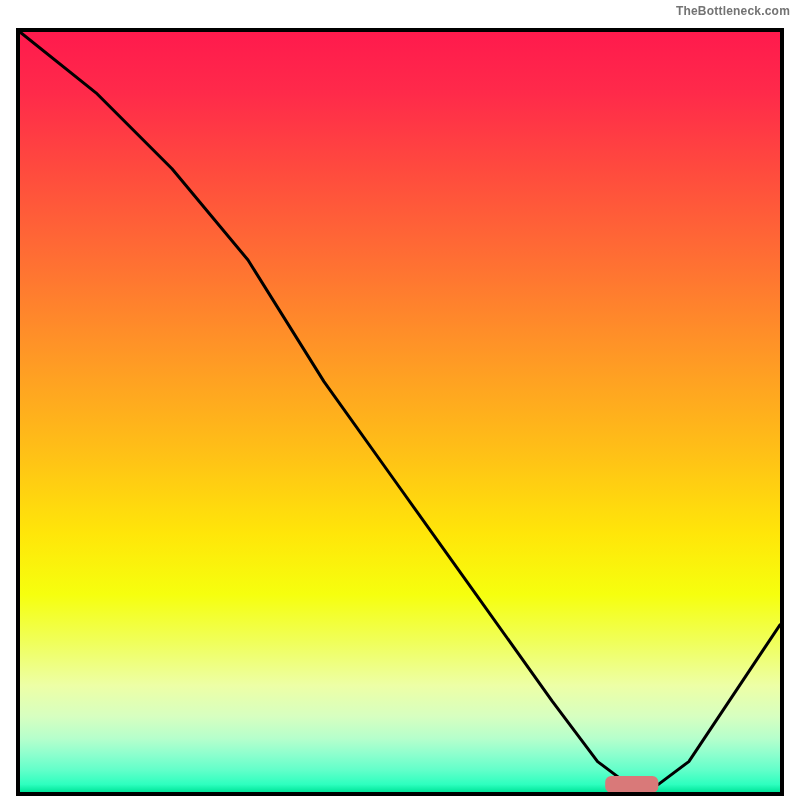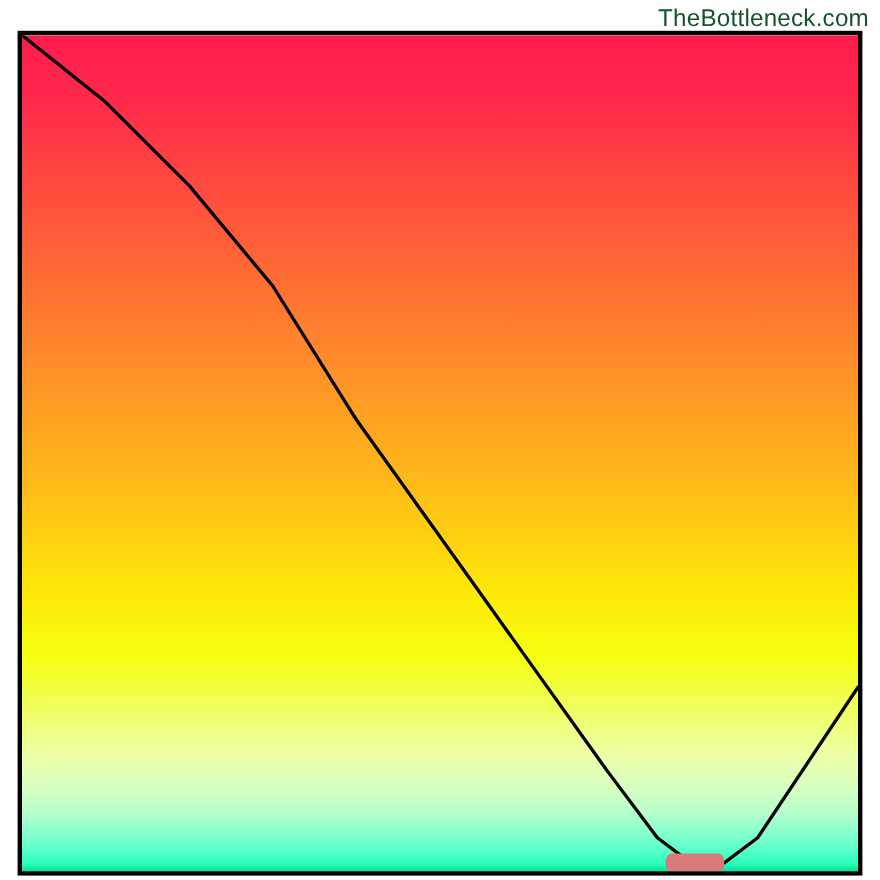--- a/index.html
+++ b/index.html
@@ -20,9 +20,9 @@
     position: absolute;
     top: 4px;
     right: 10px;
-    color: #14532d;
-    font-size: 22px;
-    font-weight: 400;
+    color: #737373;
+    font-size: 12px;
+    font-weight: 700;
     letter-spacing: 0.2px;
     z-index: 50;
   }

